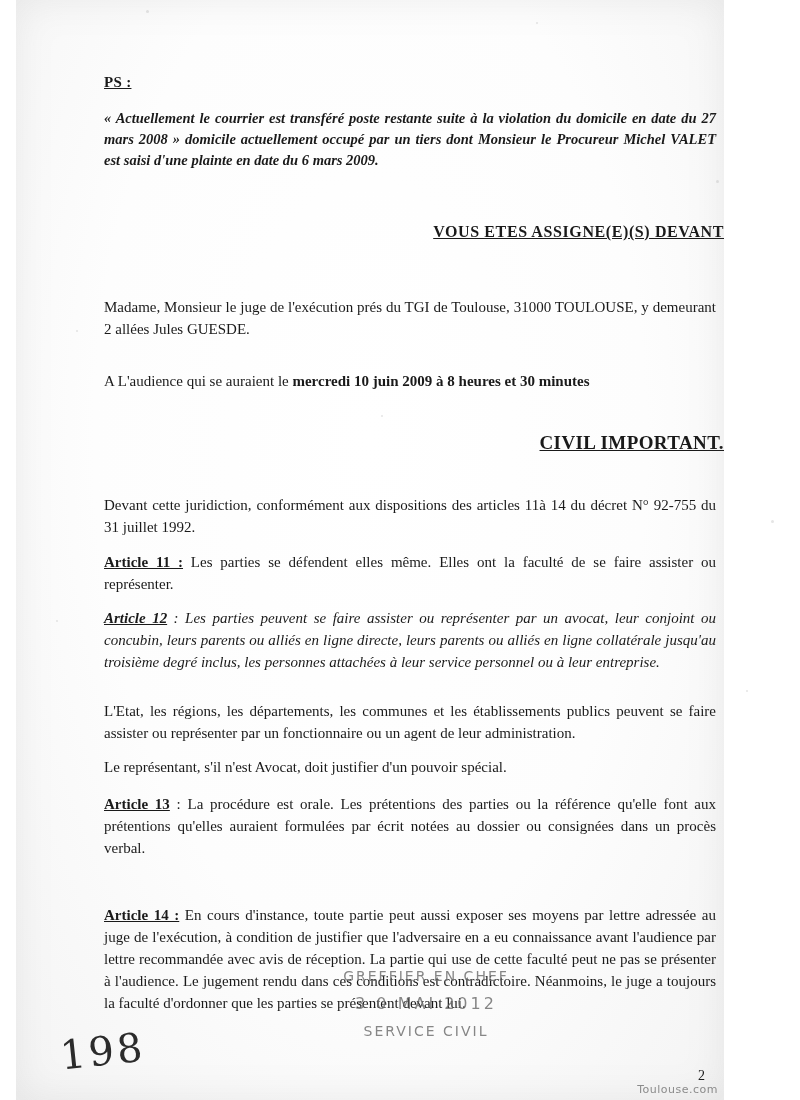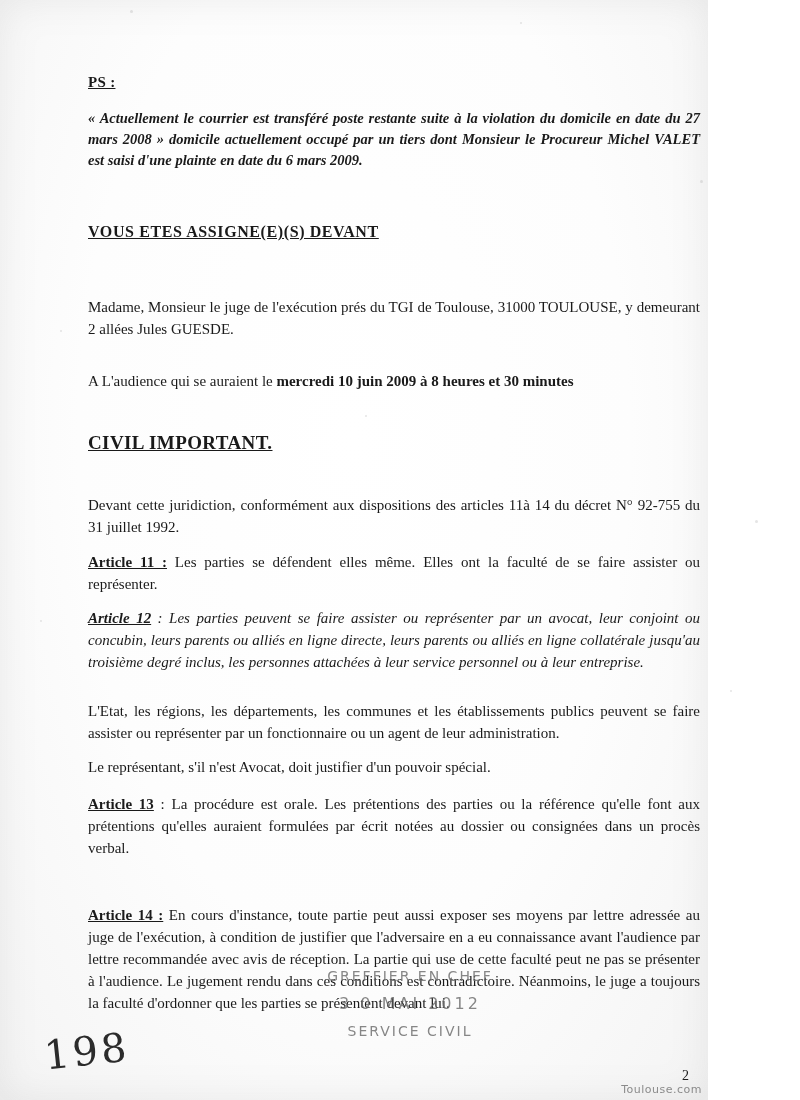--- a/index.html
+++ b/index.html
@@ -19,7 +19,7 @@
   
   .page {
     position: absolute;
-    left: 0; top: 0;
+    left: 16px; top: 0;
     width: 708px;
     height: 1100px;
     background:

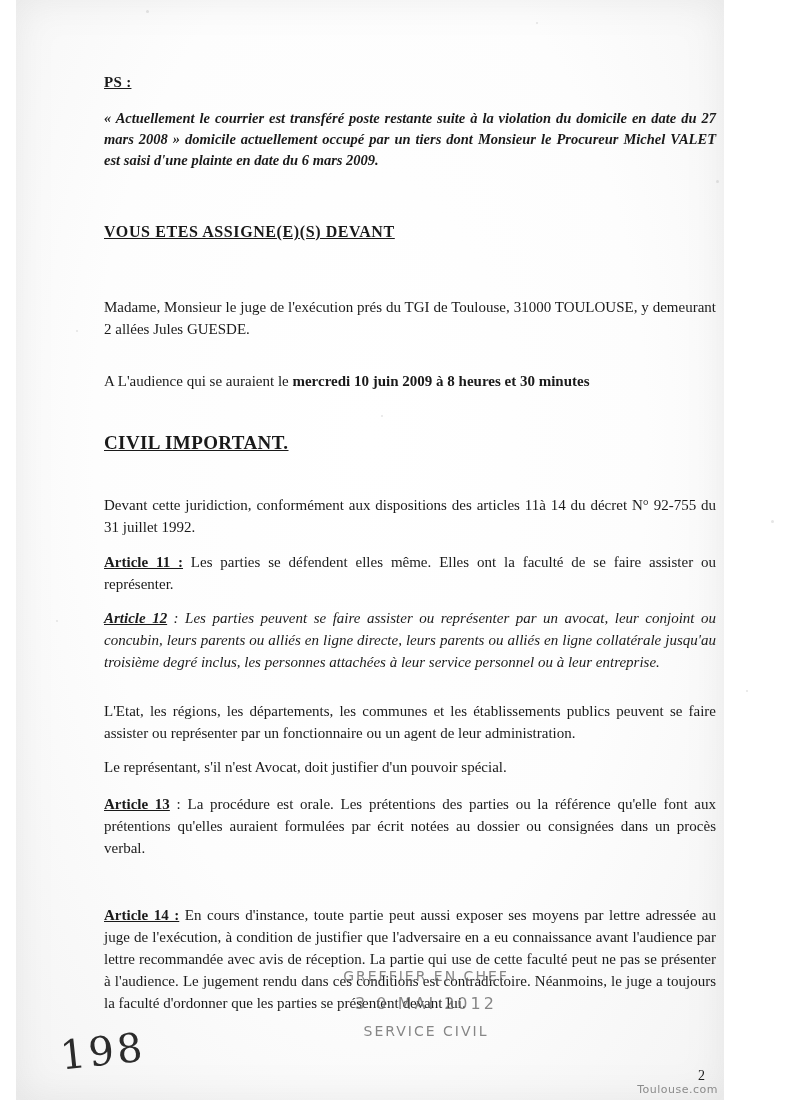--- a/index.html
+++ b/index.html
@@ -72,7 +72,7 @@
   .center-head {
     position: absolute;
     width: 620px;
-    text-align: left;
+    text-align: right;
     font-weight: bold;
     text-decoration: underline;
   }

